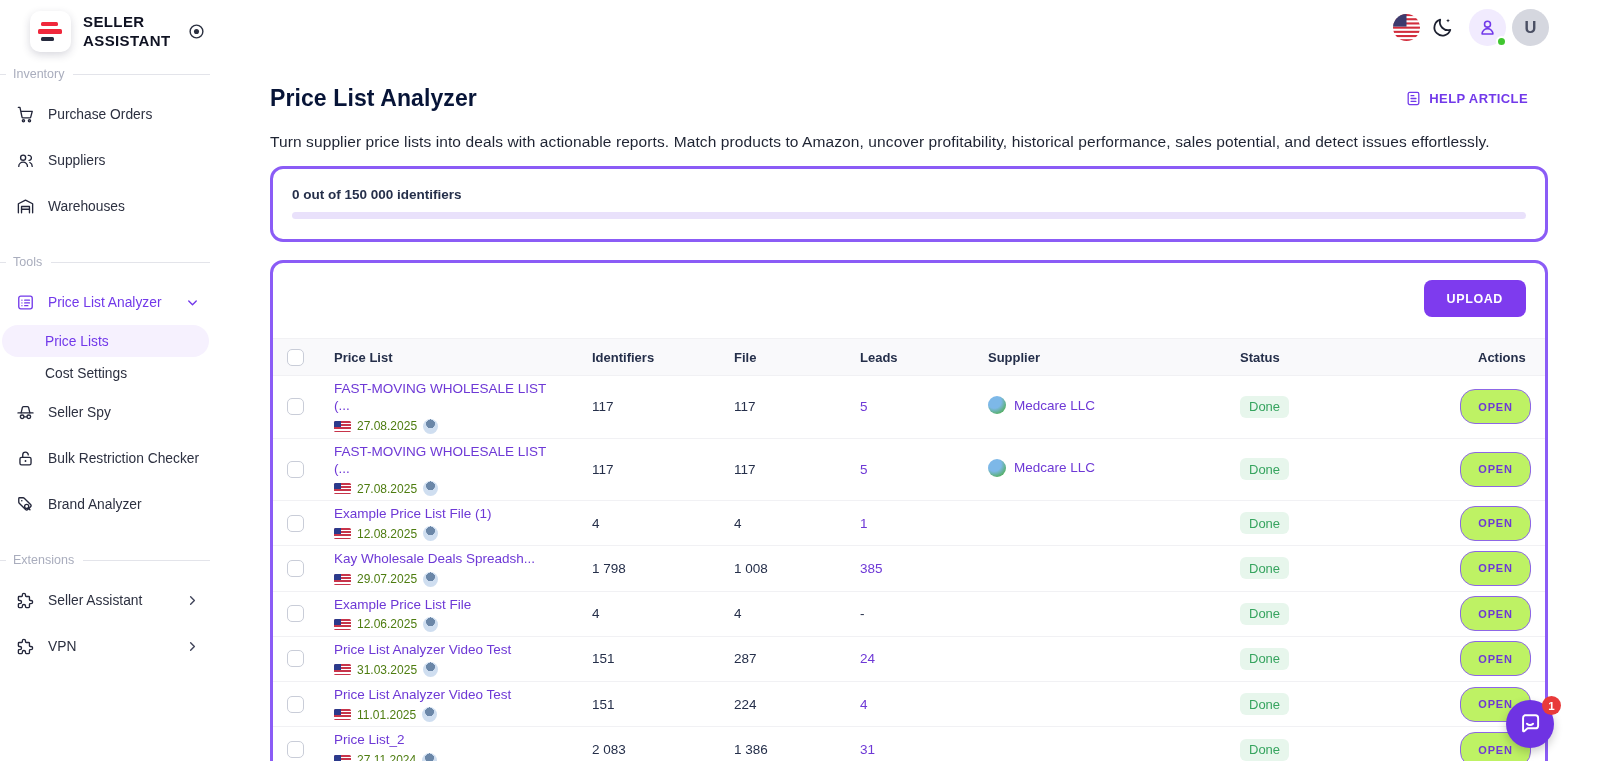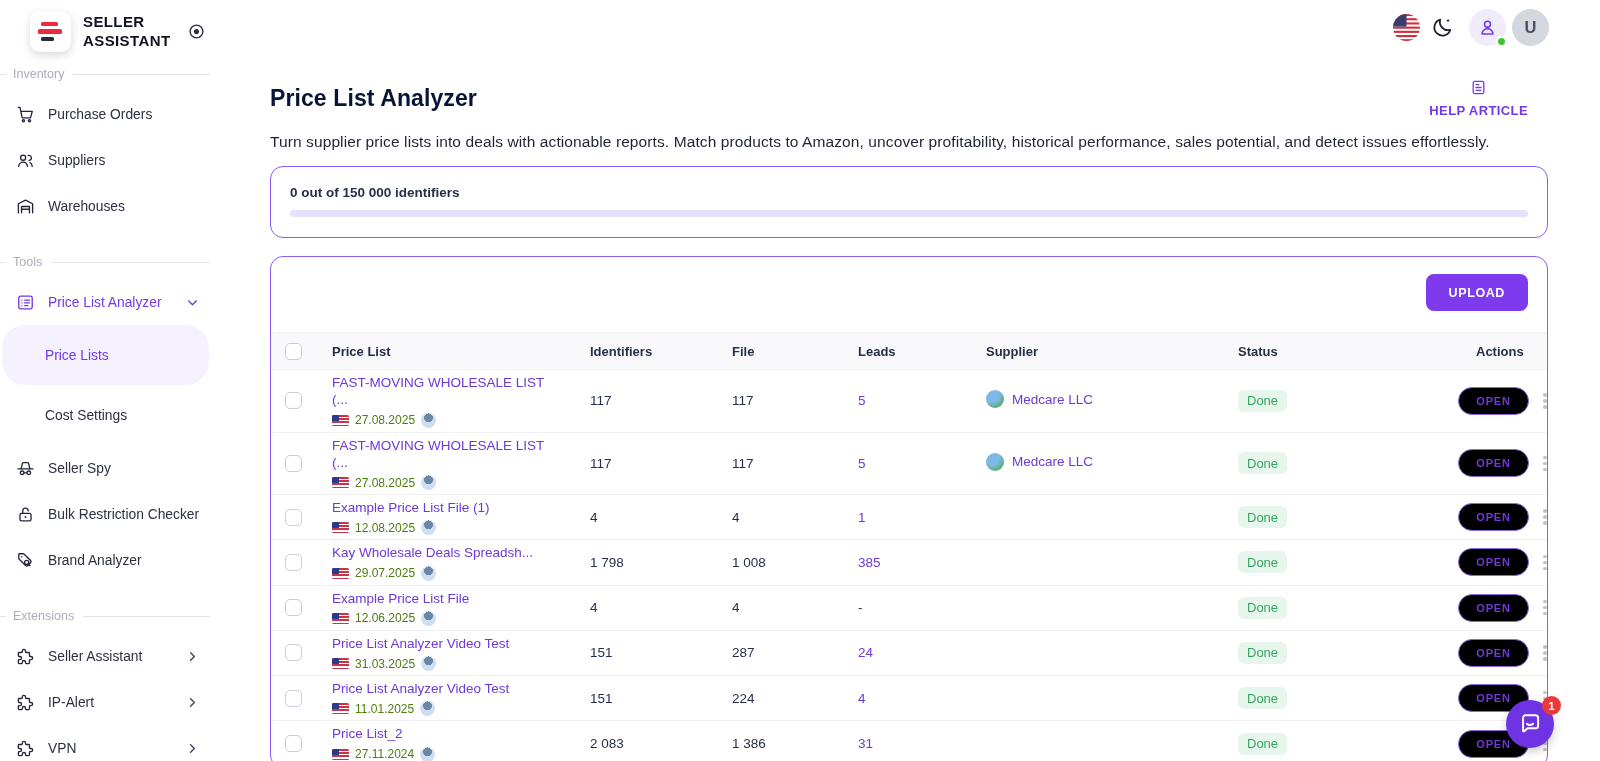--- a/index.html
+++ b/index.html
@@ -40,7 +40,7 @@
 .content { padding:0 52px 0 30px; }
 .page-head { margin-top:29px; display:flex; align-items:center; justify-content:space-between; height:30px; }
 .page-title { font-size:23px; font-weight:700; color:#071437; letter-spacing:.1px; }
-.help-link { display:flex; align-items:center; gap:7px; color:#7239ea; font-size:13px; font-weight:700; letter-spacing:.4px; cursor:pointer; margin-right:20px;flex-direction:column; }
+.help-link { display:flex; align-items:center; gap:7px; color:#7239ea; font-size:13px; font-weight:700; letter-spacing:.4px; cursor:pointer; margin-right:20px; }
 .desc { margin-top:20px; font-size:15.5px; color:#1f2433; letter-spacing:.1px; }
 .card { border:1px solid #8b5cf6; border-radius:13px; background:#fff; }
 .quota-card { margin-top:15px; padding:18px 19px 20px; }

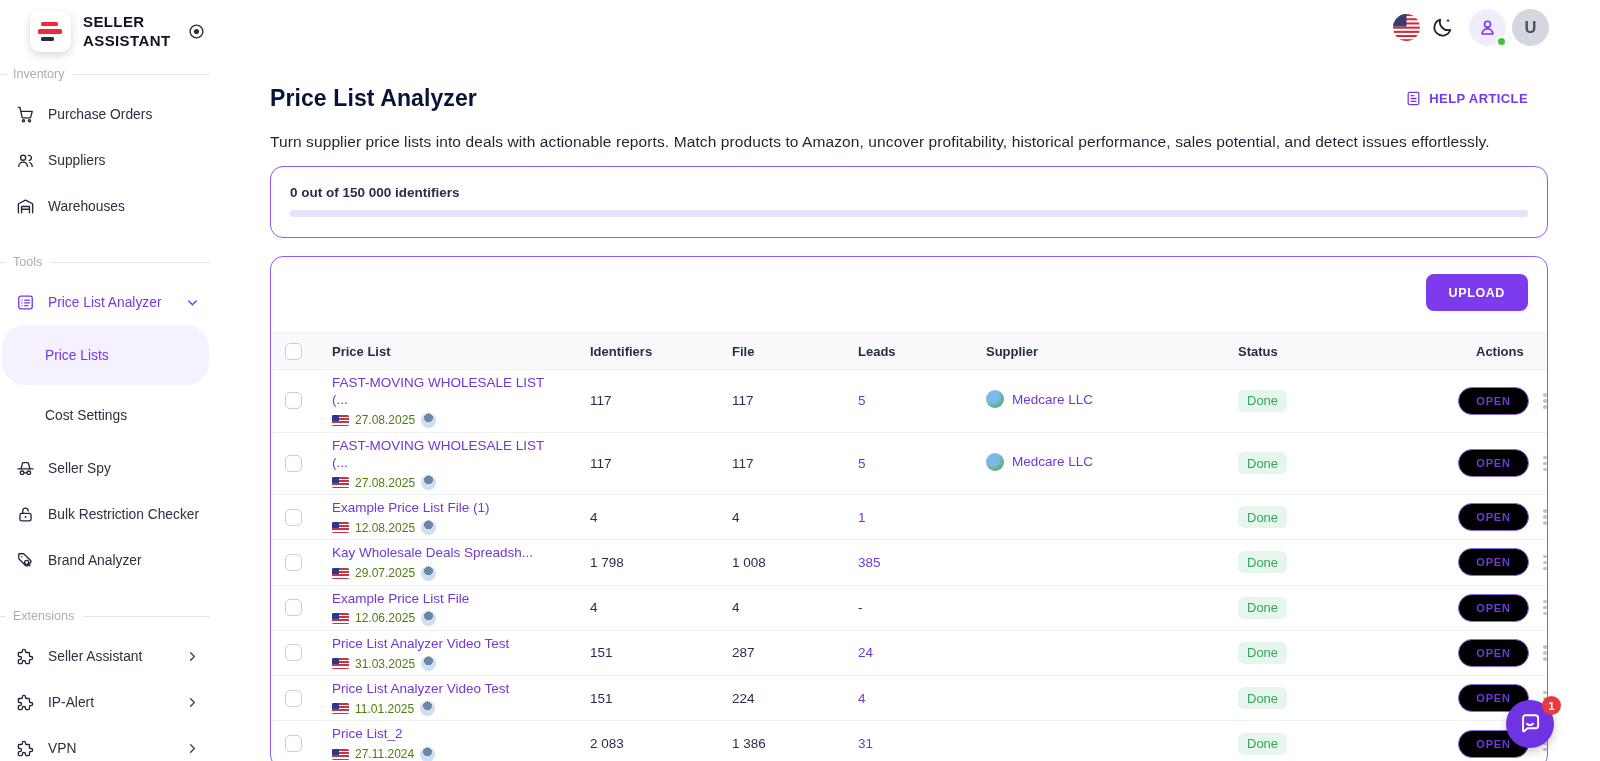--- a/index.html
+++ b/index.html
@@ -42,7 +42,7 @@
 .page-title { font-size:23px; font-weight:700; color:#071437; letter-spacing:.1px; }
 .help-link { display:flex; align-items:center; gap:7px; color:#7239ea; font-size:13px; font-weight:700; letter-spacing:.4px; cursor:pointer; margin-right:20px; }
 .desc { margin-top:20px; font-size:15.5px; color:#1f2433; letter-spacing:.1px; }
-.card { border:1px solid #8b5cf6; border-radius:13px; background:#fff; }
+.card { border:3px solid #8b5cf6; border-radius:13px; background:#fff; }
 .quota-card { margin-top:15px; padding:18px 19px 20px; }
 .quota-text { font-size:13.5px; font-weight:600; color:#252f4a; }
 .progress { margin-top:10px; height:7px; border-radius:4px; background:#e9e1fb; overflow:hidden; }

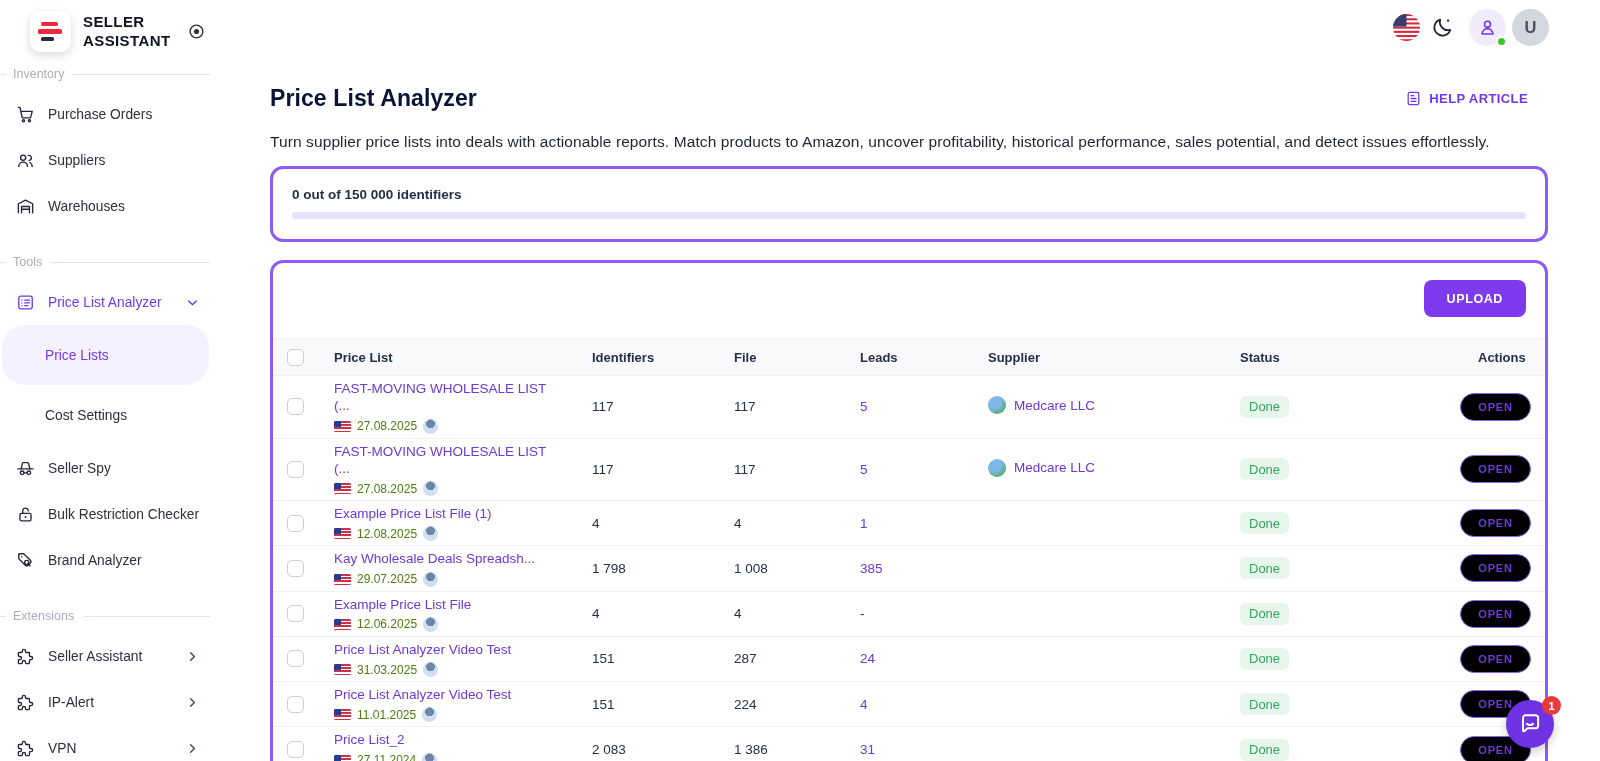--- a/index.html
+++ b/index.html
@@ -27,7 +27,7 @@
 .nav-item.purple .nicon { color:#7239ea; }
 .nav-item .chev { margin-left:auto; display:flex; color:#40445a; }
 .nav-item.purple .chev { color:#7239ea; }
-.sub-item { display:flex; align-items:center; height:60px; padding-left:45px; font-size:13.8px; color:#2c3040; cursor:pointer; }
+.sub-item { display:flex; align-items:center; height:32px; padding-left:45px; font-size:13.8px; color:#2c3040; cursor:pointer; }
 .sub-item.selected { background:#f6f1fe; color:#7239ea; border-radius:23px; margin:0 31px 0 2px; padding-left:43px; }
 .main { flex:1; display:flex; flex-direction:column; min-width:0; }
 .topbar { flex:0 0 54px; height:54px; display:flex; align-items:center; justify-content:flex-end; padding-right:51px; }

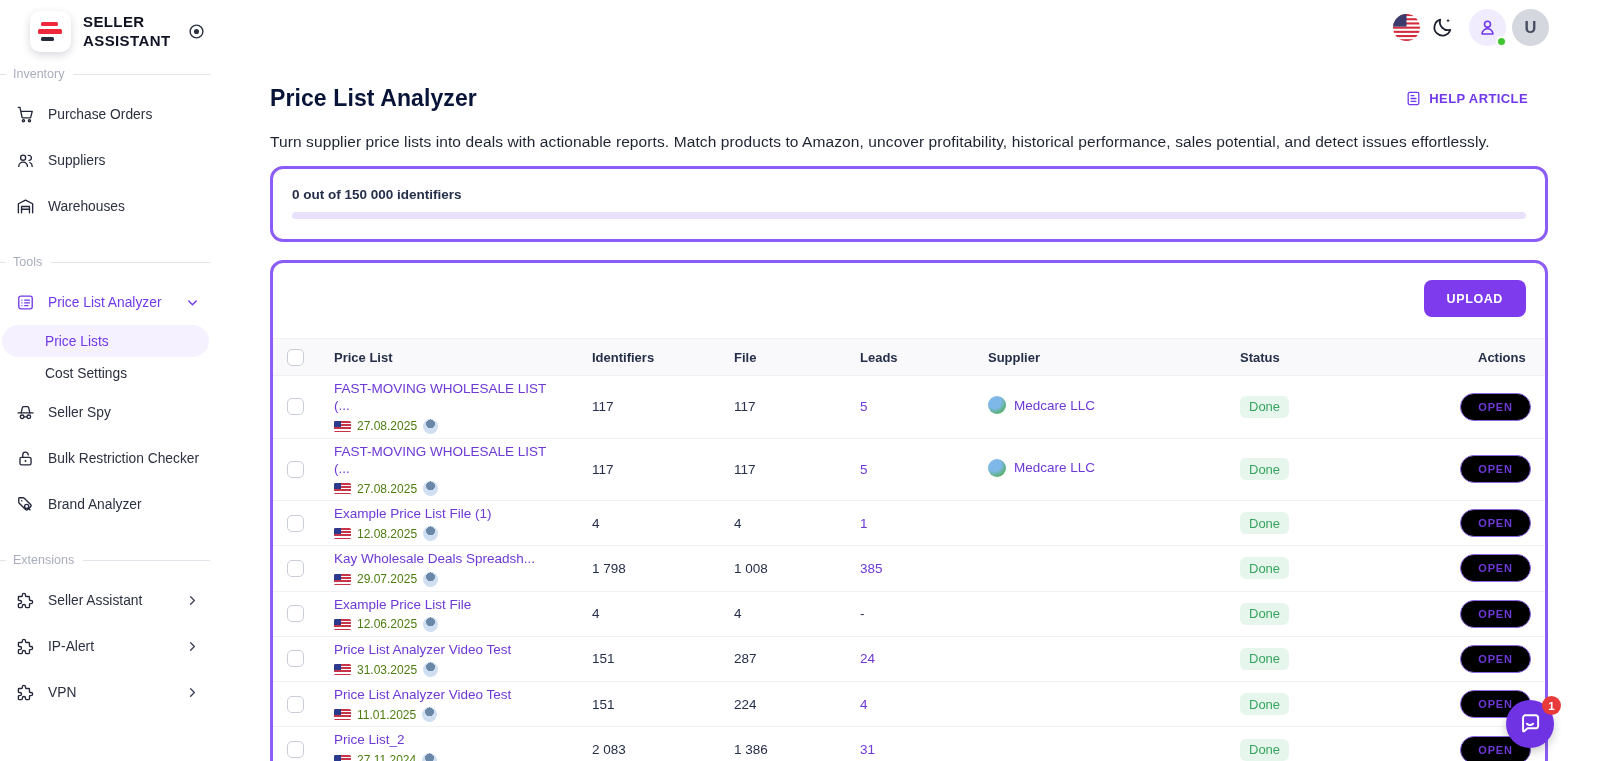--- a/index.html
+++ b/index.html
@@ -72,7 +72,7 @@
 .supplier-link { color:#6e39d6; cursor:pointer; }
 .badge { display:inline-block; padding:3.5px 9px; border-radius:6px; background:#e7f6ec; color:#36a45f; font-size:13px; }
 .actions-wrap { display:flex; align-items:center; }
-.open-btn { width:71px; height:28px; border:1px solid #8d67e6; background:#000000; color:#6e39d6; border-radius:15px; font-family:inherit; font-size:11px; font-weight:700; letter-spacing:.8px; cursor:pointer; }
+.open-btn { width:71px; height:35px; border:1px solid #8d67e6; background:#bef264; color:#6e39d6; border-radius:15px; font-family:inherit; font-size:11px; font-weight:700; letter-spacing:.8px; cursor:pointer; }
 .dots { margin-left:14px; display:inline-flex; flex-direction:column; gap:2.5px; cursor:pointer; }
 .dots i { width:3.5px; height:3.5px; border-radius:50%; background:#bfc3cd; }
 .chat-fab { position:fixed; right:46px; bottom:13px; width:48px; height:48px; border-radius:50%; background:#6f33e3; display:flex; align-items:center; justify-content:center; box-shadow:0 4px 10px rgba(0,0,0,.2); cursor:pointer; }

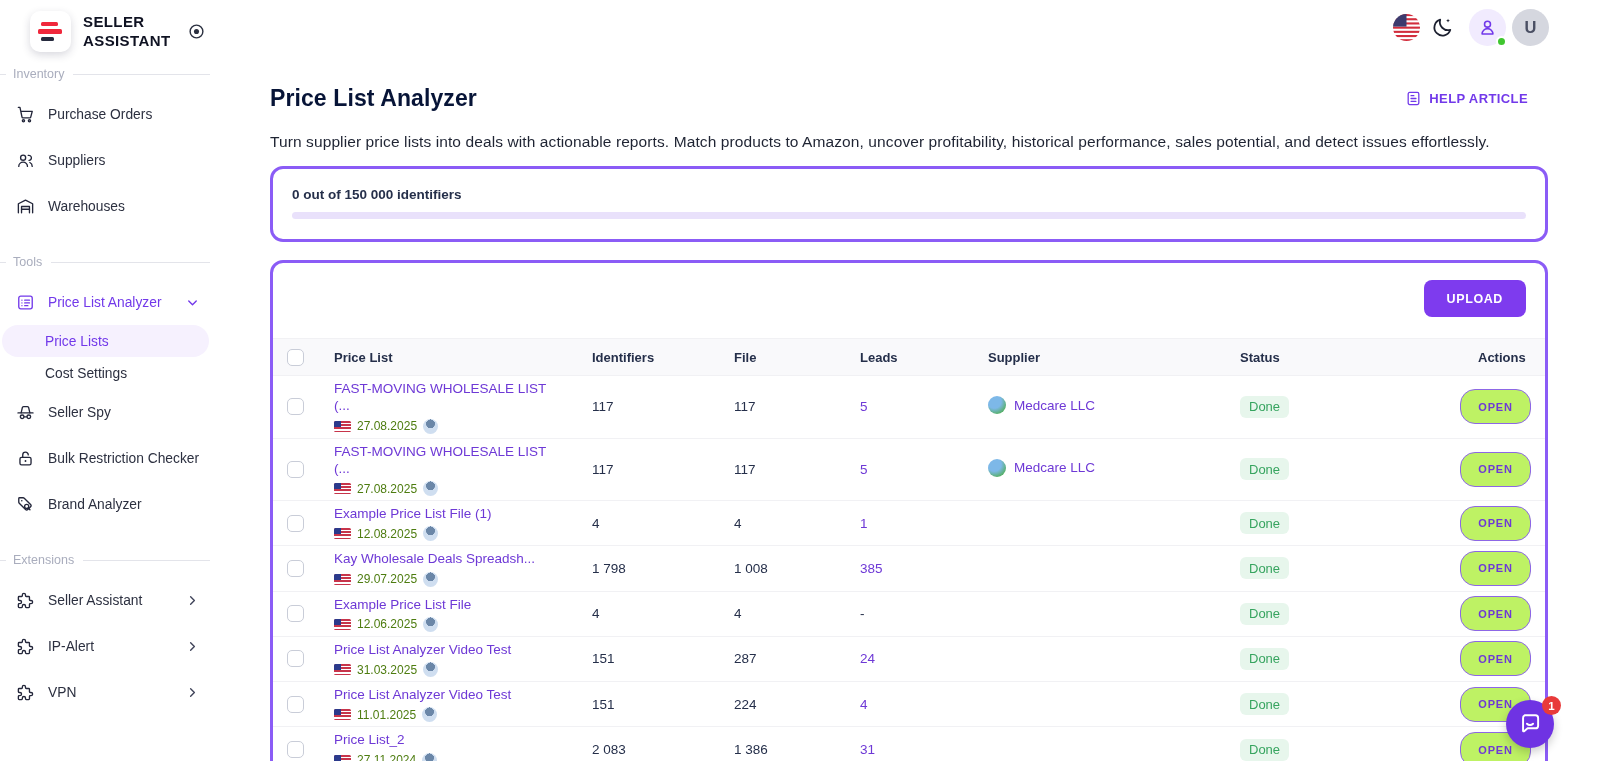--- a/index.html
+++ b/index.html
@@ -220,19 +220,6 @@
                   <path d="M4 7h3a1 1 0 0 0 1-1V5a2 2 0 0 1 4 0v1a1 1 0 0 0 1 1h3a1 1 0 0 1 1 1v3a1 1 0 0 0 1 1h1a2 2 0 0 1 0 4h-1a1 1 0 0 0-1 1v3a1 1 0 0 1-1 1h-3a1 1 0 0 1-1-1v-1a2 2 0 0 0-4 0v1a1 1 0 0 1-1 1H4a1 1 0 0 1-1-1v-3a1 1 0 0 1 1-1h1a2 2 0 0 0 0-4H4a1 1 0 0 1-1-1V8a1 1 0 0 1 1-1"></path>
                 </svg>
               </span>
-              <span>IP-Alert</span>
-              <span class="chev">
-                <svg width="15" height="15" viewBox="0 0 24 24" fill="none" stroke="currentColor" stroke-width="2.2" stroke-linecap="round" stroke-linejoin="round">
-                  <path d="M9 6l6 6-6 6"></path>
-                </svg>
-              </span>
-            </div>
-            <div class="nav-item">
-              <span class="nicon">
-                <svg width="19" height="19" viewBox="0 0 24 24" fill="none" stroke="currentColor" stroke-width="1.7" stroke-linecap="round" stroke-linejoin="round">
-                  <path d="M4 7h3a1 1 0 0 0 1-1V5a2 2 0 0 1 4 0v1a1 1 0 0 0 1 1h3a1 1 0 0 1 1 1v3a1 1 0 0 0 1 1h1a2 2 0 0 1 0 4h-1a1 1 0 0 0-1 1v3a1 1 0 0 1-1 1h-3a1 1 0 0 1-1-1v-1a2 2 0 0 0-4 0v1a1 1 0 0 1-1 1H4a1 1 0 0 1-1-1v-3a1 1 0 0 1 1-1h1a2 2 0 0 0 0-4H4a1 1 0 0 1-1-1V8a1 1 0 0 1 1-1"></path>
-                </svg>
-              </span>
               <span>VPN</span>
               <span class="chev">
                 <svg width="15" height="15" viewBox="0 0 24 24" fill="none" stroke="currentColor" stroke-width="2.2" stroke-linecap="round" stroke-linejoin="round">

